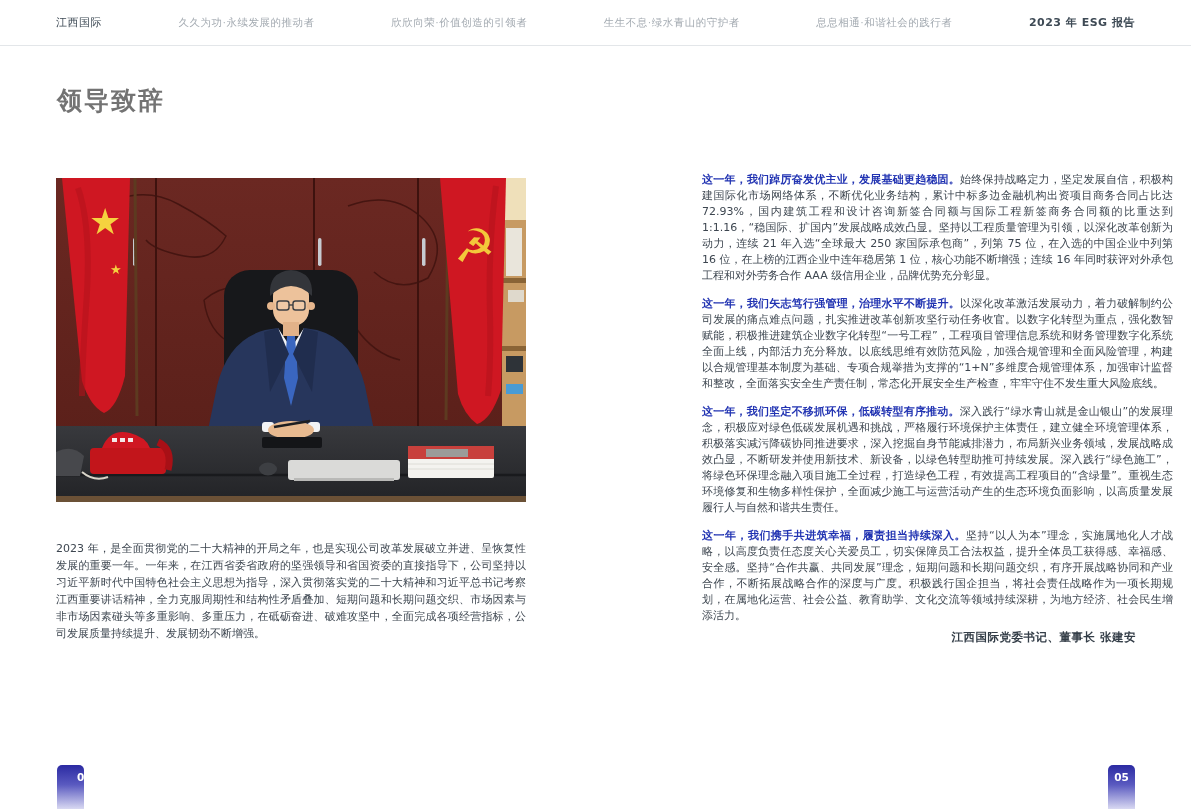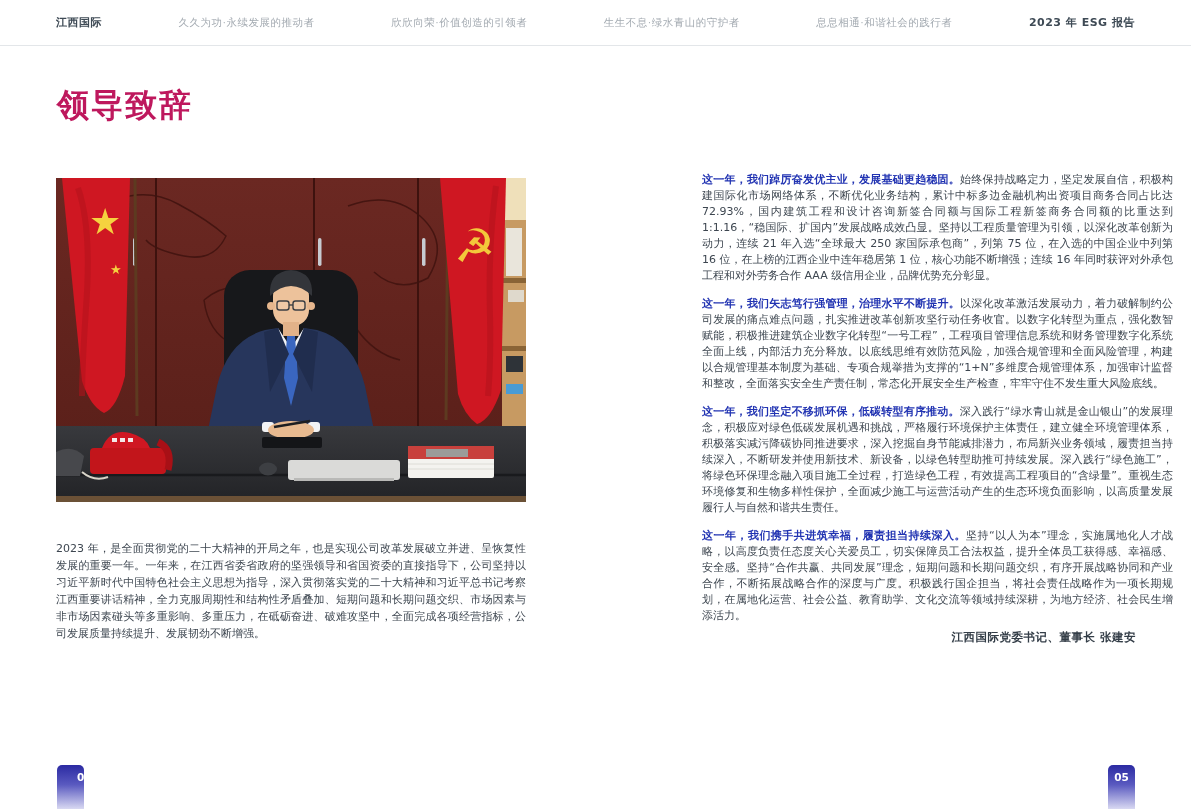--- a/index.html
+++ b/index.html
@@ -27,7 +27,7 @@
   }
   .header .brand {
     font-size: 11px;
-    font-weight: bold;
+    font-weight: normal;
     color: #3e4a55;
     letter-spacing: .5px;
   }

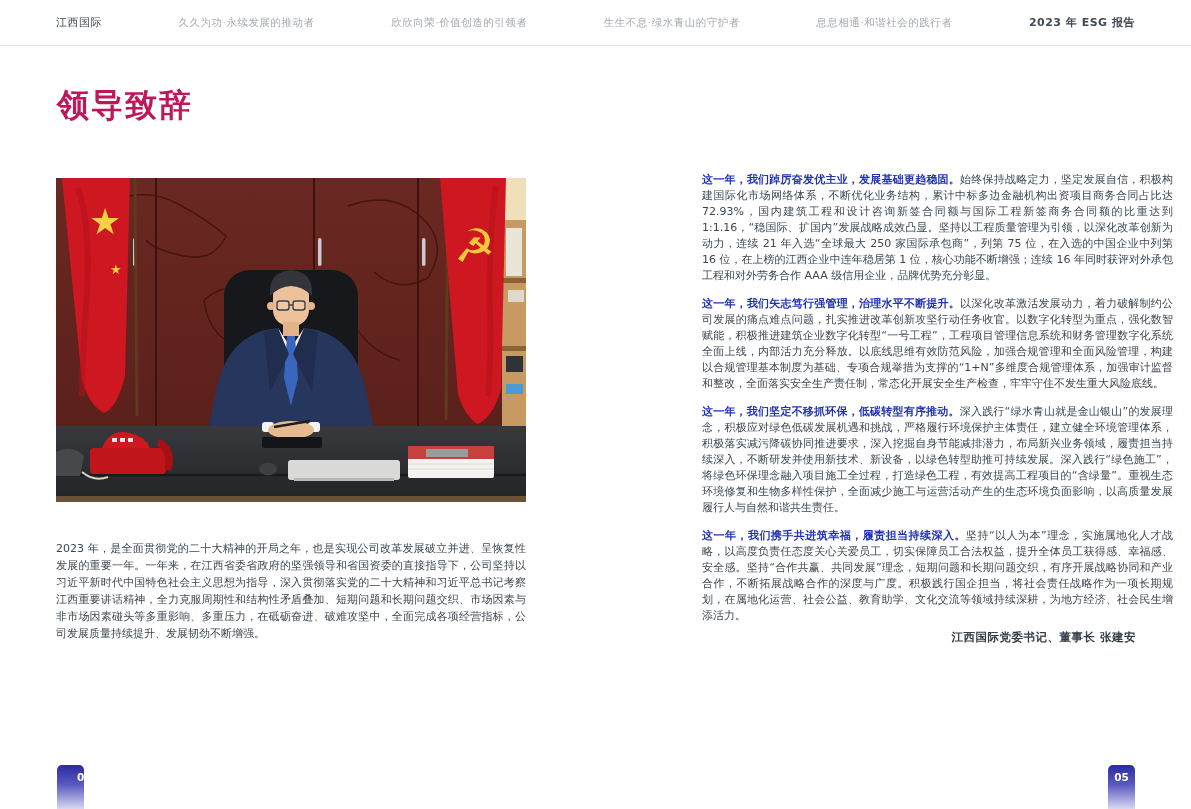--- a/index.html
+++ b/index.html
@@ -48,9 +48,9 @@
   .page-title {
     position: absolute;
     top: 84px; left: 57px;
-    font-size: 32px;
-    font-weight: bold;
-    color: #be185d;
+    font-size: 25px;
+    font-weight: bold;
+    color: #737373;
     letter-spacing: 2px;
   }
   .photo {

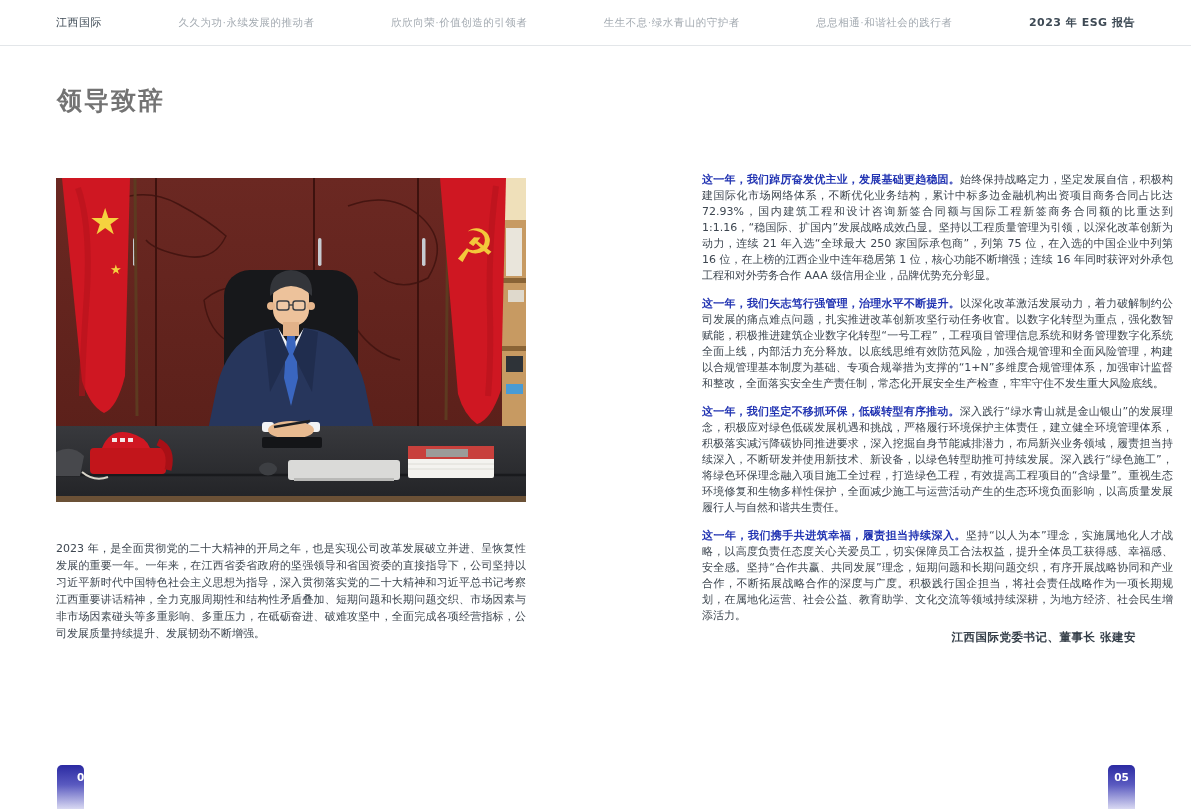--- a/index.html
+++ b/index.html
@@ -249,7 +249,7 @@
   <div class="right-col">
     <p><span class="lead">这一年，我们踔厉奋发优主业，发展基础更趋稳固。</span><span>始终保持战略定力，坚定发展自信，积极构建国际化市场网络体系，不断优化业务结构，累计中标多边金融机构出资项目商务合同占比达 72.93%，国内建筑工程和设计咨询新签合同额与国际工程新签商务合同额的比重达到 1:1.16，“稳国际、扩国内”发展战略成效凸显。坚持以工程质量管理为引领，以深化改革创新为动力，连续 21 年入选“全球最大 250 家国际承包商”，列第 75 位，在入选的中国企业中列第 16 位，在上榜的江西企业中连年稳居第 1 位，核心功能不断增强；连续 16 年同时获评对外承包工程和对外劳务合作 AAA 级信用企业，品牌优势充分彰显。</span></p>
     <p><span class="lead">这一年，我们矢志笃行强管理，治理水平不断提升。</span><span>以深化改革激活发展动力，着力破解制约公司发展的痛点难点问题，扎实推进改革创新攻坚行动任务收官。以数字化转型为重点，强化数智赋能，积极推进建筑企业数字化转型“一号工程”，工程项目管理信息系统和财务管理数字化系统全面上线，内部活力充分释放。以底线思维有效防范风险，加强合规管理和全面风险管理，构建以合规管理基本制度为基础、专项合规举措为支撑的“1+N”多维度合规管理体系，加强审计监督和整改，全面落实安全生产责任制，常态化开展安全生产检查，牢牢守住不发生重大风险底线。</span></p>
-    <p><span class="lead">这一年，我们坚定不移抓环保，低碳转型有序推动。</span><span>深入践行“绿水青山就是金山银山”的发展理念，积极应对绿色低碳发展机遇和挑战，严格履行环境保护主体责任，建立健全环境管理体系，积极落实减污降碳协同推进要求，深入挖掘自身节能减排潜力，布局新兴业务领域，履责担当持续深入，不断研发并使用新技术、新设备，以绿色转型助推可持续发展。深入践行“绿色施工”，将绿色环保理念融入项目施工全过程，打造绿色工程，有效提高工程项目的“含绿量”。重视生态环境修复和生物多样性保护，全面减少施工与运营活动产生的生态环境负面影响，以高质量发展履行人与自然和谐共生责任。</span></p>
+    <p><span class="lead">这一年，我们坚定不移抓环保，低碳转型有序推动。</span><span>深入践行“绿水青山就是金山银山”的发展理念，积极应对绿色低碳发展机遇和挑战，严格履行环境保护主体责任，建立健全环境管理体系，积极落实减污降碳协同推进要求，深入挖掘自身节能减排潜力，布局新兴业务领域，发展战略成效凸显，不断研发并使用新技术、新设备，以绿色转型助推可持续发展。深入践行“绿色施工”，将绿色环保理念融入项目施工全过程，打造绿色工程，有效提高工程项目的“含绿量”。重视生态环境修复和生物多样性保护，全面减少施工与运营活动产生的生态环境负面影响，以高质量发展履行人与自然和谐共生责任。</span></p>
     <p><span class="lead">这一年，我们携手共进筑幸福，履责担当持续深入。</span><span>坚持“以人为本”理念，实施属地化人才战略，以高度负责任态度关心关爱员工，切实保障员工合法权益，提升全体员工获得感、幸福感、安全感。坚持“合作共赢、共同发展”理念，短期问题和长期问题交织，有序开展战略协同和产业合作，不断拓展战略合作的深度与广度。积极践行国企担当，将社会责任战略作为一项长期规划，在属地化运营、社会公益、教育助学、文化交流等领域持续深耕，为地方经济、社会民生增添活力。</span></p>
   </div>
 

